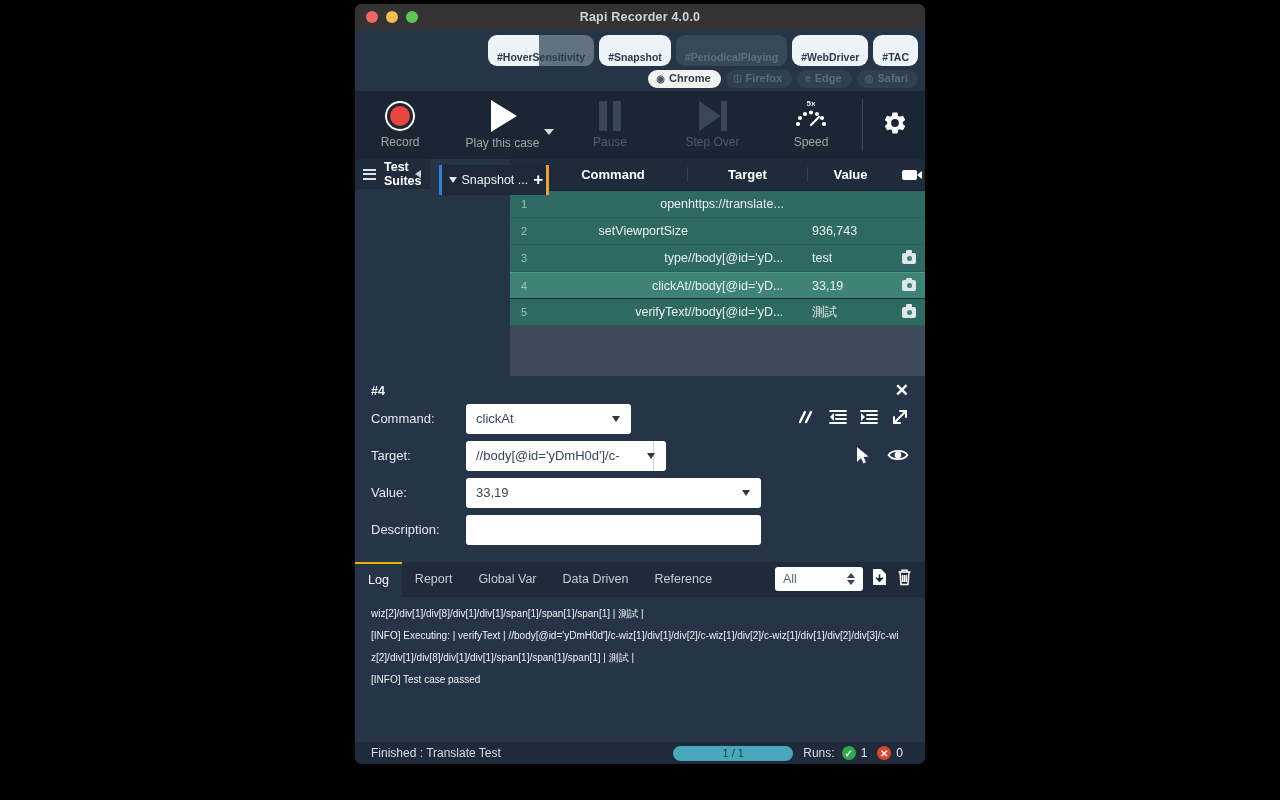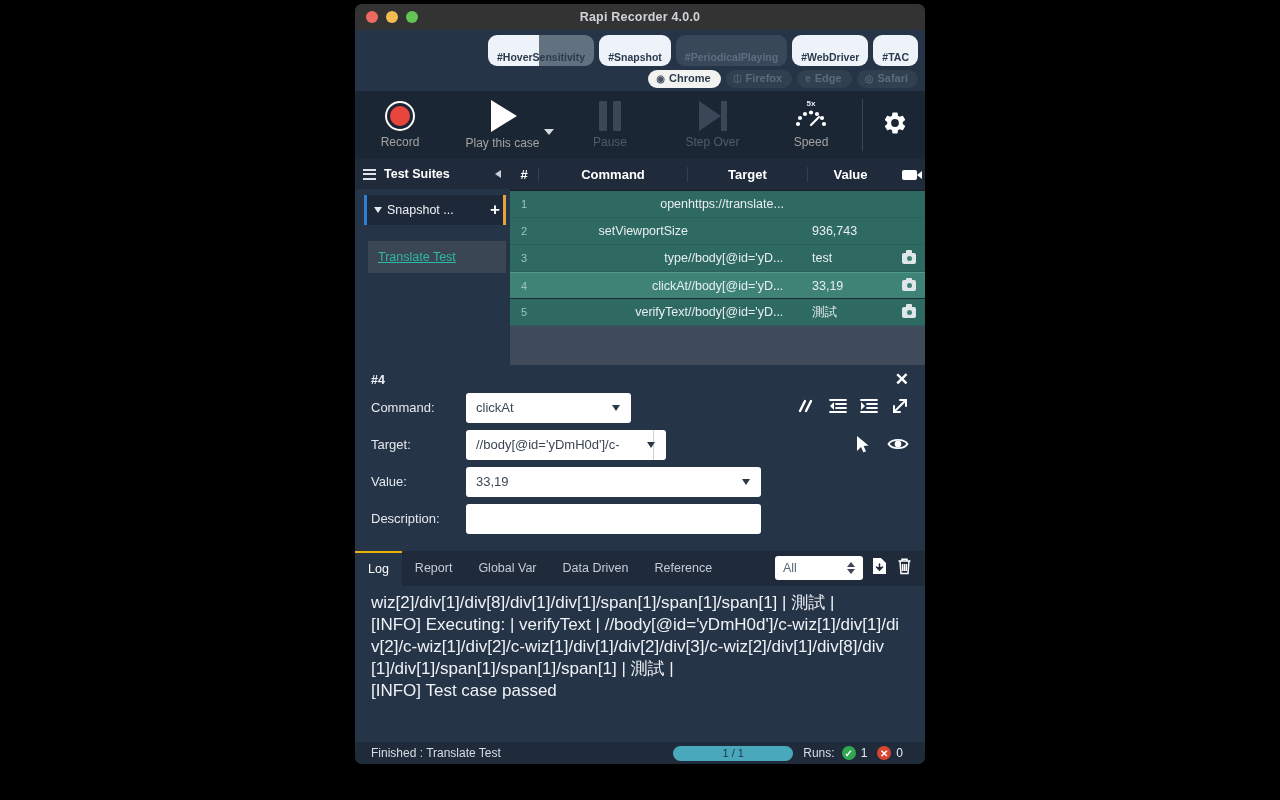--- a/index.html
+++ b/index.html
@@ -137,7 +137,7 @@
   }
   
   .body-split { display: flex; flex: 1 1 auto; min-height: 0; }
-  .sidebar { width: 155px; background: #263447; display: flex; flex-direction: column; }
+  .sidebar { width: 155px; background: #263447; display: flex; }
   .sb-head {
     height: 30px; background: #1f2b3b;
     display: flex; align-items: center; gap: 8px;

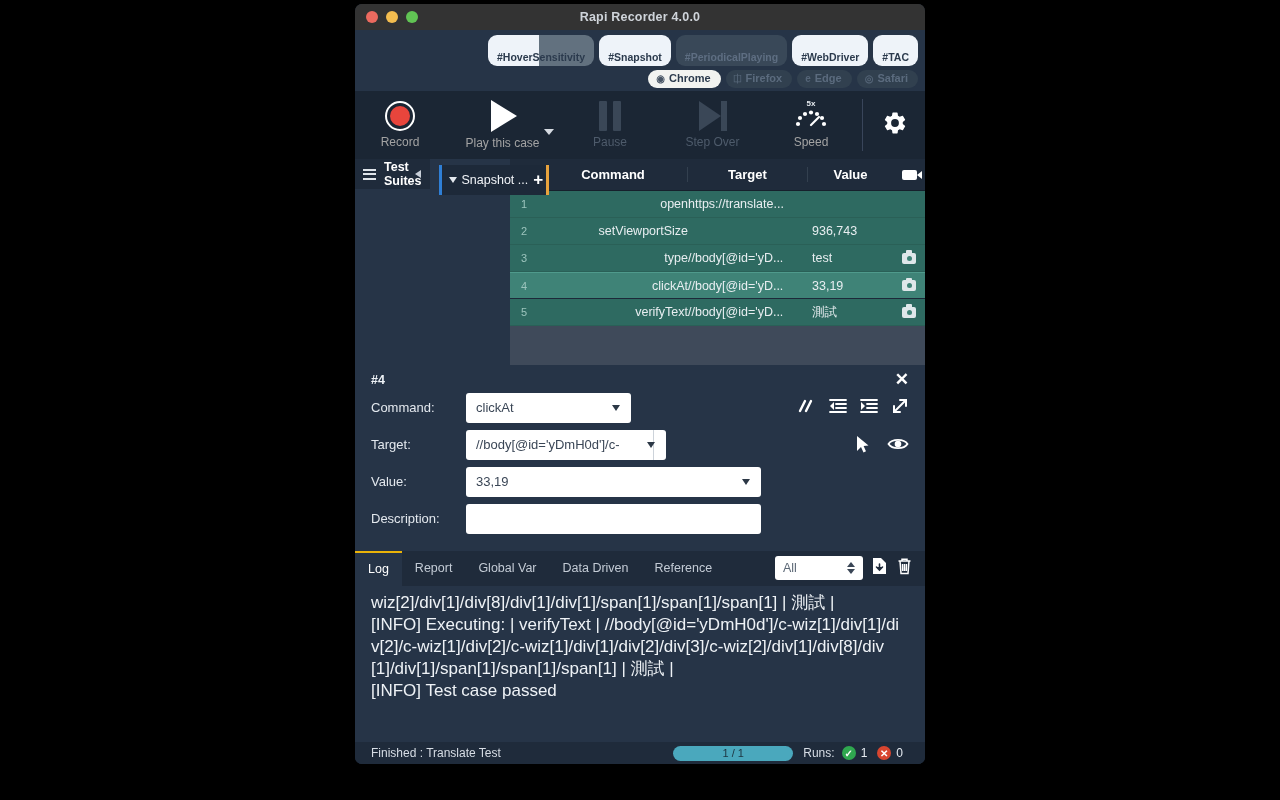--- a/index.html
+++ b/index.html
@@ -339,7 +339,7 @@
   .logbody {
     flex: 1 1 auto;
     padding: 6px 24px 2px 16px;
-    color: #eef2f6; font-size: 17px; line-height: 22px;
+    color: #eef2f6; font-size: 10px; line-height: 22px;
     overflow: hidden;
     word-break: break-all;
   }

